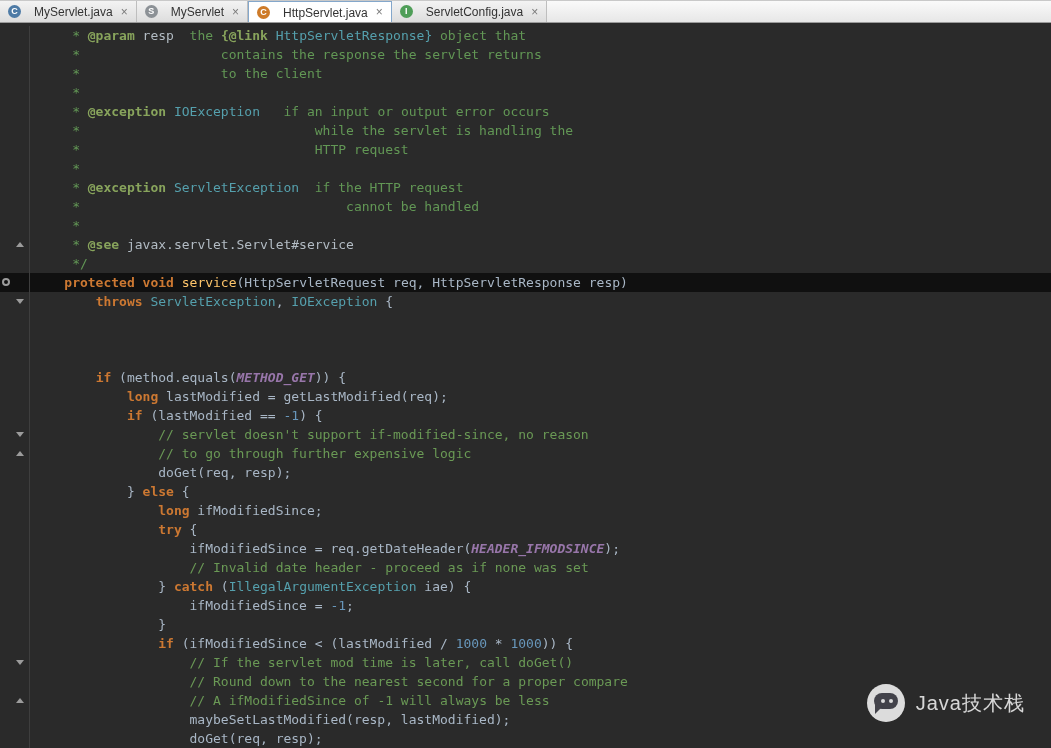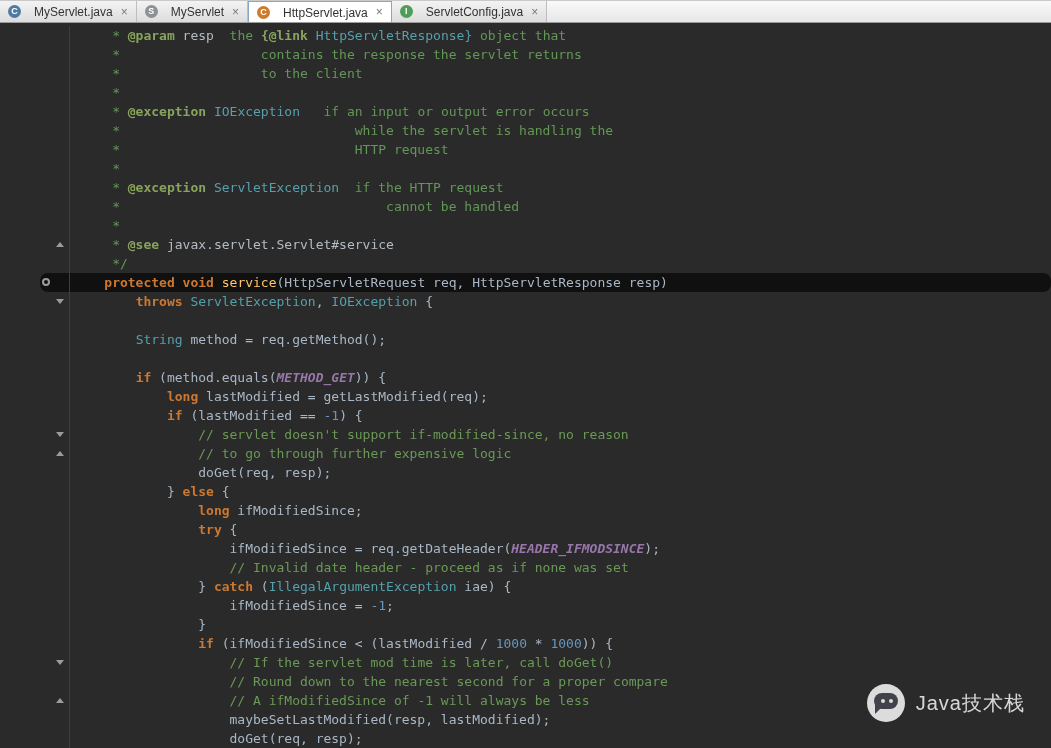--- a/index.html
+++ b/index.html
@@ -28,7 +28,7 @@
   .editor { position: absolute; left: 0; right: 0; top: 24px; bottom: 0;
             padding-top: 2px; overflow: hidden;
             font-family: "DejaVu Sans Mono", monospace;
-            font-size: 13px; line-height: 19px; padding-left: 40px; }
+            font-size: 13px; line-height: 19px; }
   .line { display: flex; height: 19px; white-space: pre; }
   .line.hl { background: var(--hl_line, #101010); border-radius: 8px; }
   .gutter { flex: 0 0 30px; width: 30px; position: relative;

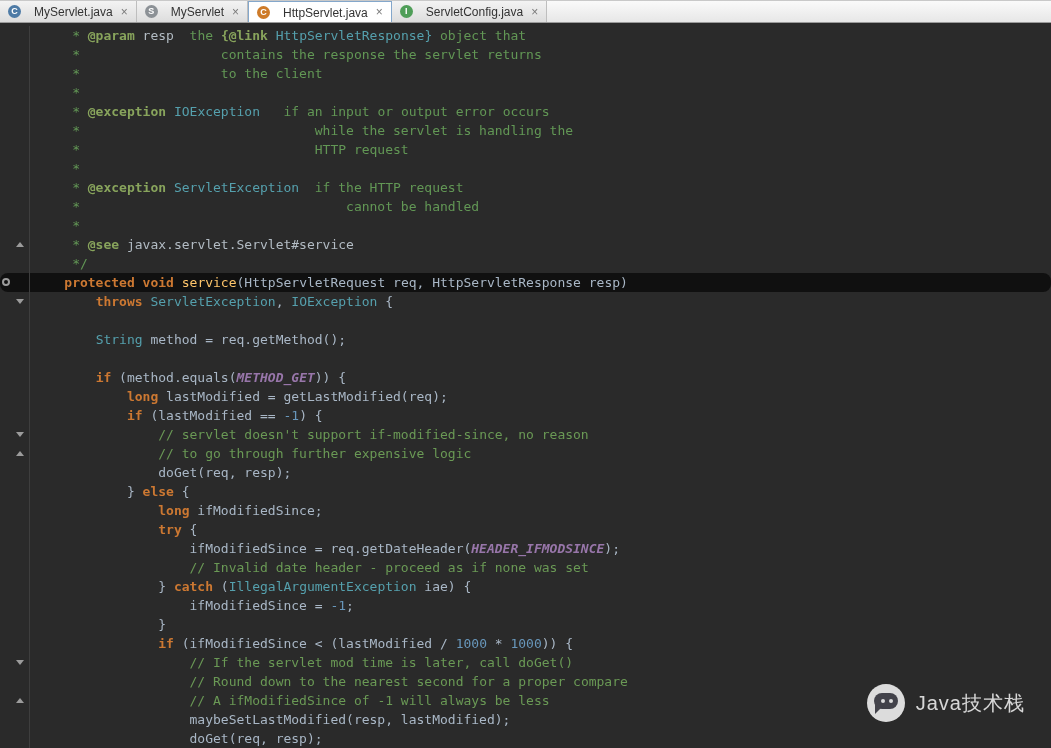--- a/index.html
+++ b/index.html
@@ -30,7 +30,7 @@
             font-family: "DejaVu Sans Mono", monospace;
             font-size: 13px; line-height: 19px; }
   .line { display: flex; height: 19px; white-space: pre; }
-  .line.hl { background: var(--hl_line, #101010); border-radius: 8px; }
+  .line.hl { background: var(--hl_line, #101010); }
   .gutter { flex: 0 0 30px; width: 30px; position: relative;
             border-right: 1px solid var(--gutter_line, #3E3E3E); }
   .codeline { padding-left: 3px; }

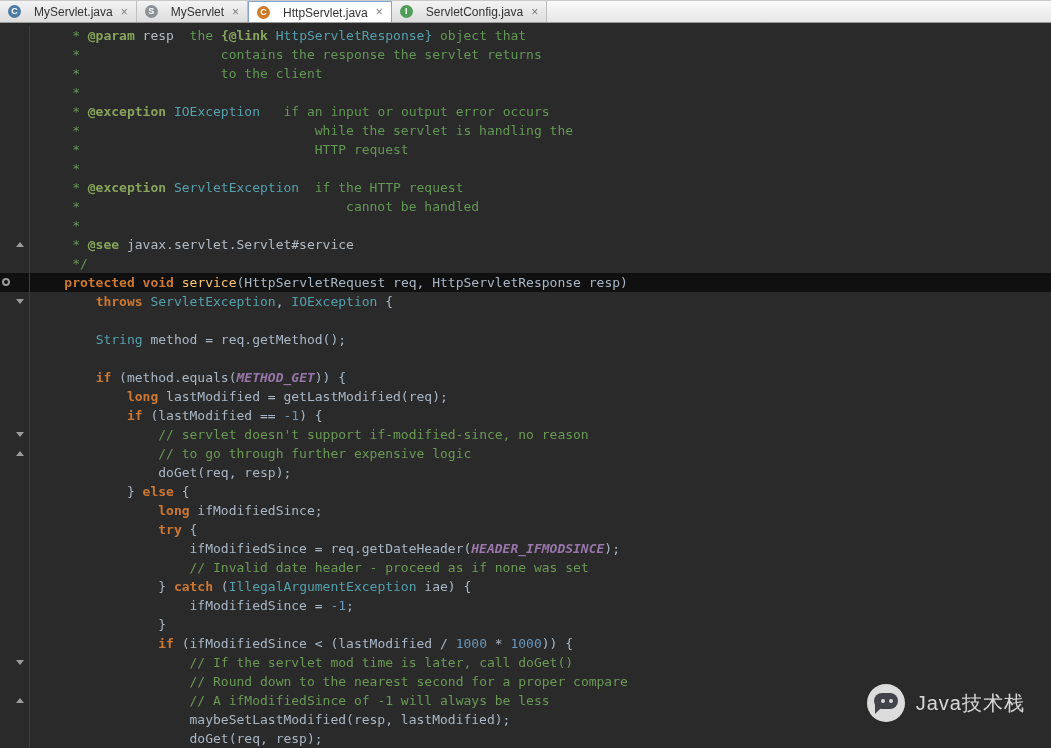--- a/index.html
+++ b/index.html
@@ -117,7 +117,7 @@
     <div class="line hl"><span class="gutter"><i class="mk-method-circle"></i></span><span class="codeline"><span class="tk-pln">    </span><span class="tk-kw">protected</span><span class="tk-pln"> </span><span class="tk-kw">void</span><span class="tk-pln"> </span><span class="tk-fn">service</span><span class="tk-pln">(HttpServletRequest req, HttpServletResponse resp)</span></span></div>
     <div class="line"><span class="gutter"><i class="mk-fold-start"></i></span><span class="codeline"><span class="tk-pln">        </span><span class="tk-kw">throws</span><span class="tk-pln"> </span><span class="tk-ty">ServletException</span><span class="tk-pln">, </span><span class="tk-ty">IOException</span><span class="tk-pln"> {</span></span></div>
     <div class="line"><span class="gutter"></span><span class="codeline"></span></div>
-    <div class="line"><span class="gutter"></span><span class="codeline"><span class="tk-pln">        </span><span class="tk-ty">String</span><span class="tk-pln"> method = req.getMethod();</span></span></div>
+    <div class="line"><span class="gutter"></span></div>
     <div class="line"><span class="gutter"></span><span class="codeline"></span></div>
     <div class="line"><span class="gutter"></span><span class="codeline"><span class="tk-pln">        </span><span class="tk-kw">if</span><span class="tk-pln"> (method.equals(</span><span class="tk-cst">METHOD_GET</span><span class="tk-pln">)) {</span></span></div>
     <div class="line"><span class="gutter"></span><span class="codeline"><span class="tk-pln">            </span><span class="tk-kw">long</span><span class="tk-pln"> lastModified = getLastModified(req);</span></span></div>

